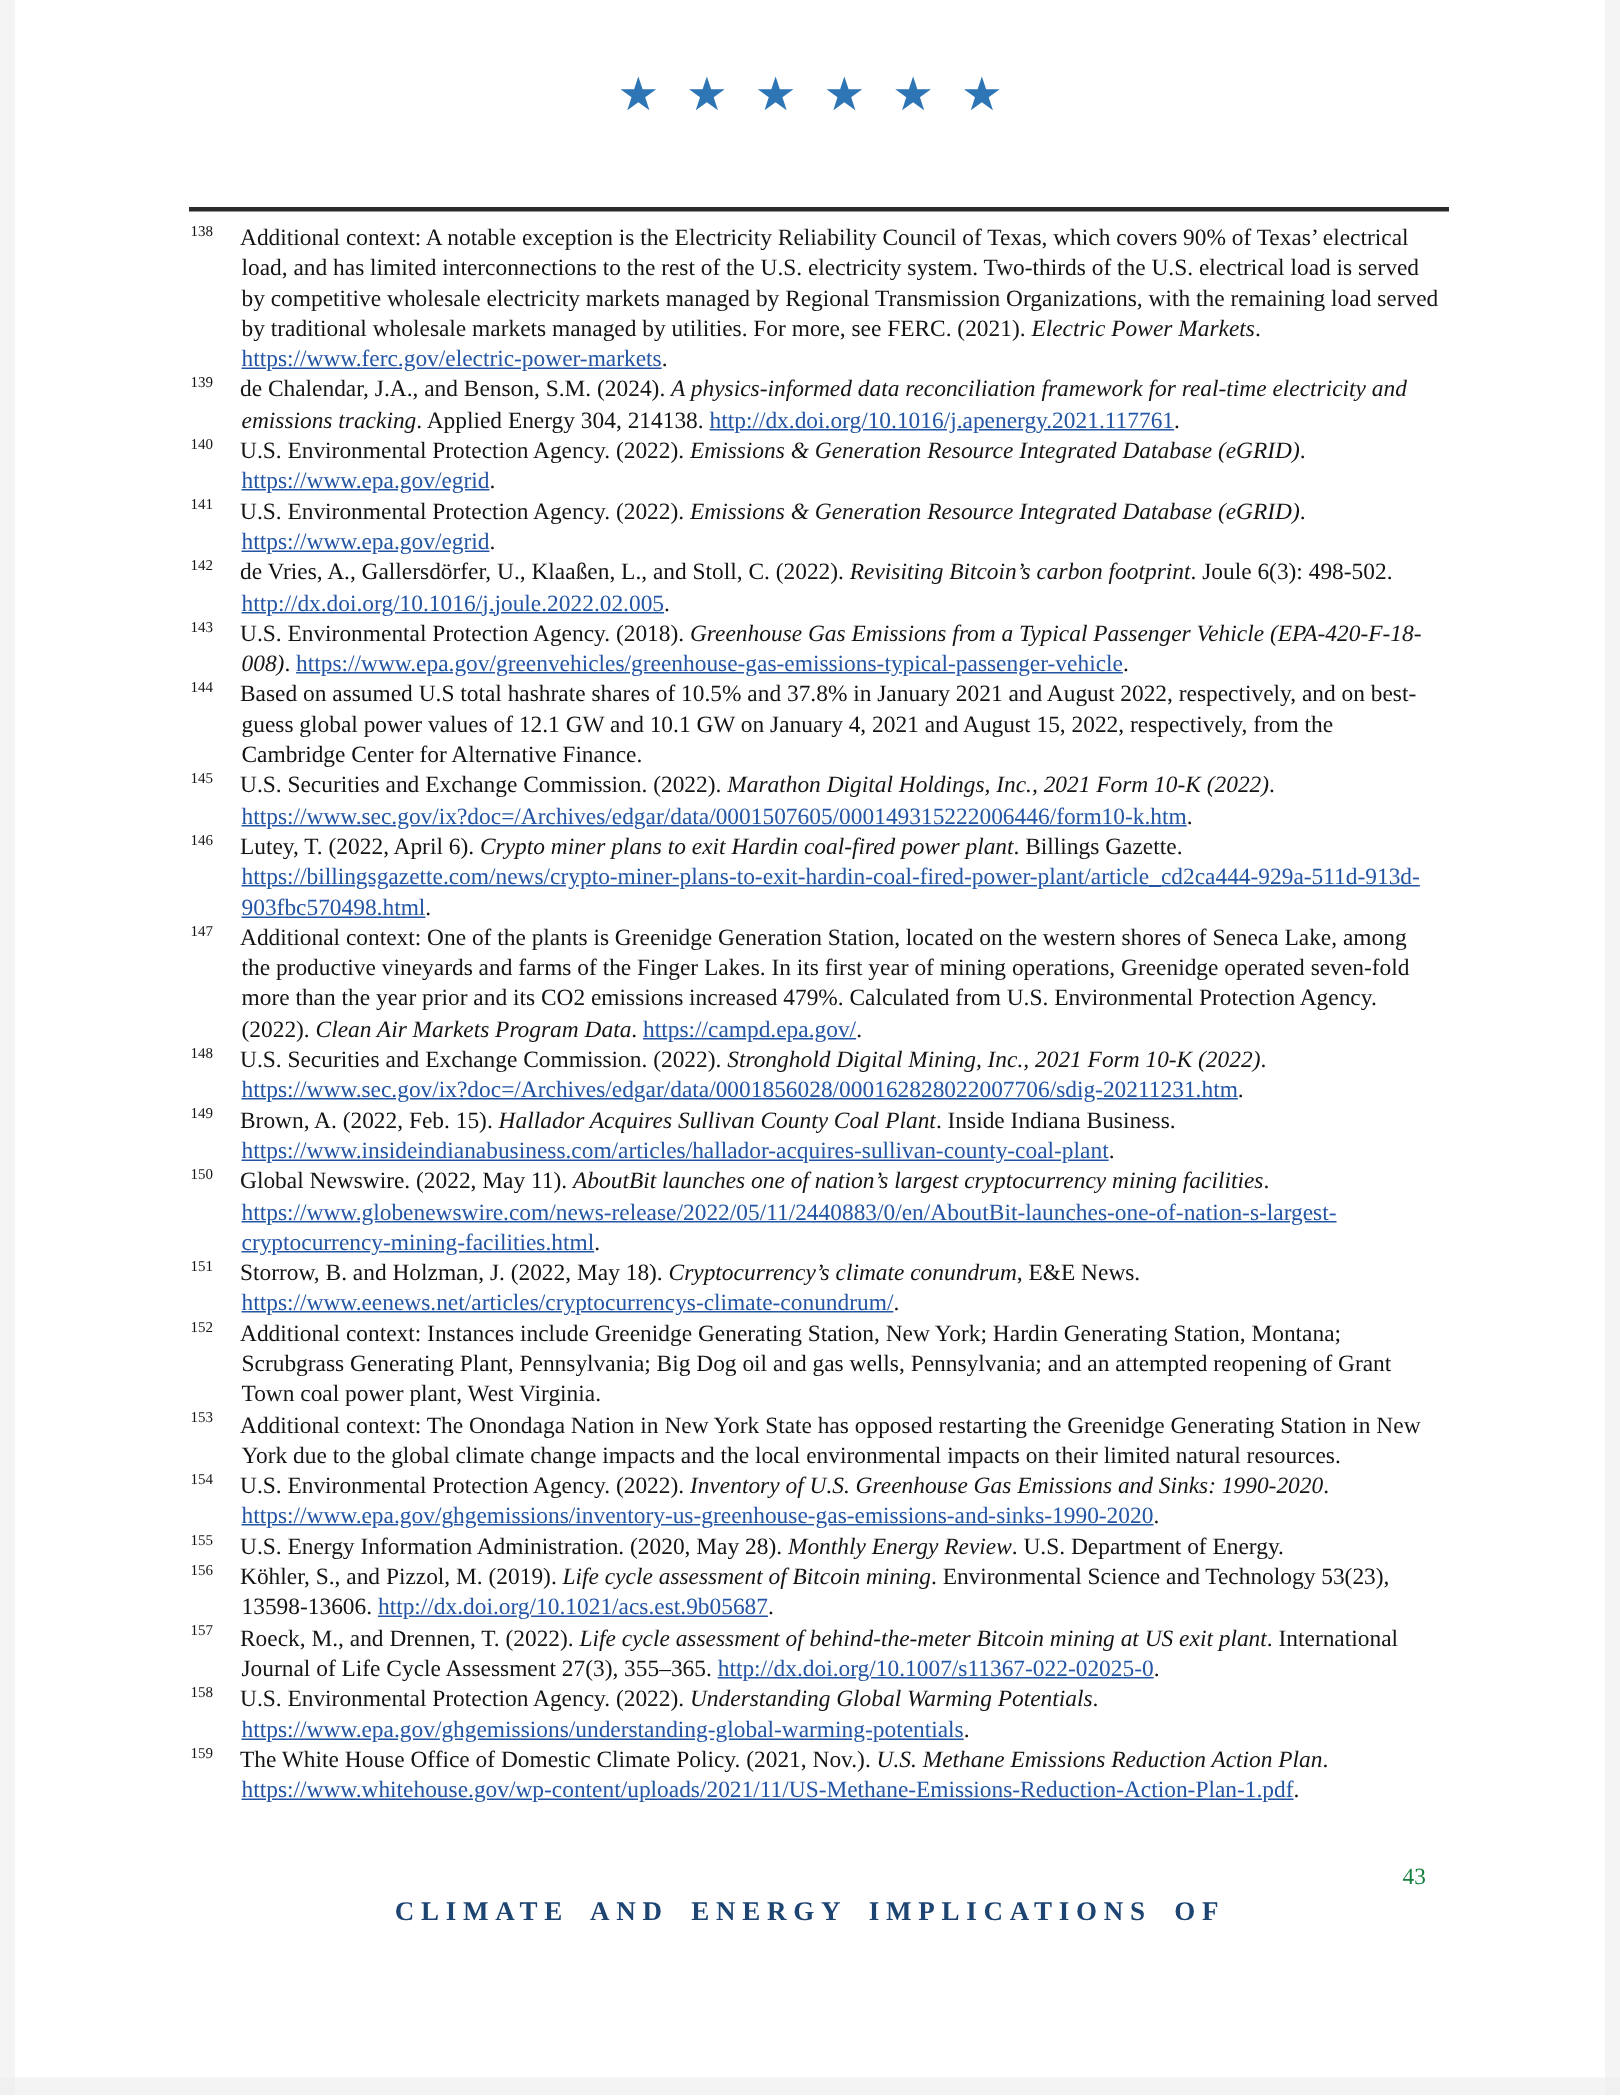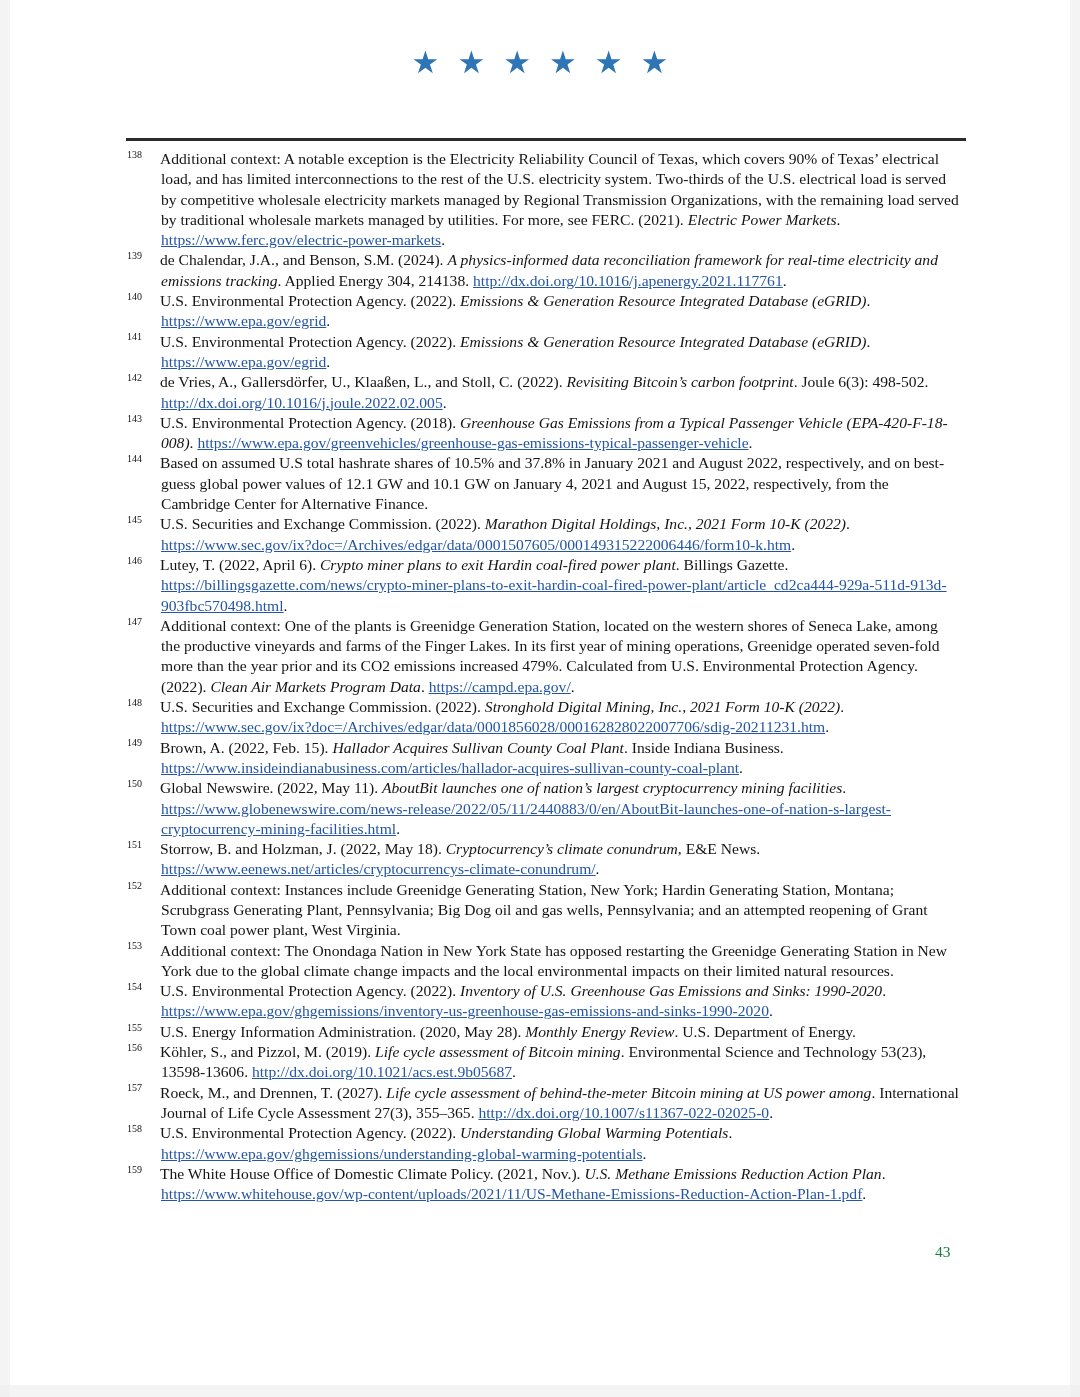--- a/index.html
+++ b/index.html
@@ -68,7 +68,7 @@
       <p class="footnote"><sup>154</sup><span>U.S. Environmental Protection Agency. (2022). </span><em>Inventory of U.S. Greenhouse Gas Emissions and Sinks: 1990-2020</em><span>. </span><a href="#">https://www.epa.gov/ghgemissions/inventory-us-greenhouse-gas-emissions-and-sinks-1990-2020</a><span>.</span></p>
       <p class="footnote"><sup>155</sup><span>U.S. Energy Information Administration. (2020, May 28). </span><em>Monthly Energy Review</em><span>. U.S. Department of Energy.</span></p>
       <p class="footnote"><sup>156</sup><span>Köhler, S., and Pizzol, M. (2019). </span><em>Life cycle assessment of Bitcoin mining</em><span>. Environmental Science and Technology 53(23), 13598-13606. </span><a href="#">http://dx.doi.org/10.1021/acs.est.9b05687</a><span>.</span></p>
-      <p class="footnote"><sup>157</sup><span>Roeck, M., and Drennen, T. (2027). </span><em>Life cycle assessment of behind-the-meter Bitcoin mining at US power among</em><span>. International Journal of Life Cycle Assessment 27(3), 355–365. </span><a href="#">http://dx.doi.org/10.1007/s11367-022-02025-0</a><span>.</span></p>
+      <p class="footnote"><sup>157</sup><span>Roeck, M., and Drennen, T. (2022). </span><em>Life cycle assessment of behind-the-meter Bitcoin mining at US power among</em><span>. International Journal of Life Cycle Assessment 27(3), 355–365. </span><a href="#">http://dx.doi.org/10.1007/s11367-022-02025-0</a><span>.</span></p>
       <p class="footnote"><sup>158</sup><span>U.S. Environmental Protection Agency. (2022). </span><em>Understanding Global Warming Potentials</em><span>. </span><a href="#">https://www.epa.gov/ghgemissions/understanding-global-warming-potentials</a><span>.</span></p>
       <p class="footnote"><sup>159</sup><span>The White House Office of Domestic Climate Policy. (2021, Nov.). </span><em>U.S. Methane Emissions Reduction Action Plan</em><span>. </span><a href="#">https://www.whitehouse.gov/wp-content/uploads/2021/11/US-Methane-Emissions-Reduction-Action-Plan-1.pdf</a><span>.</span></p>
     </div>

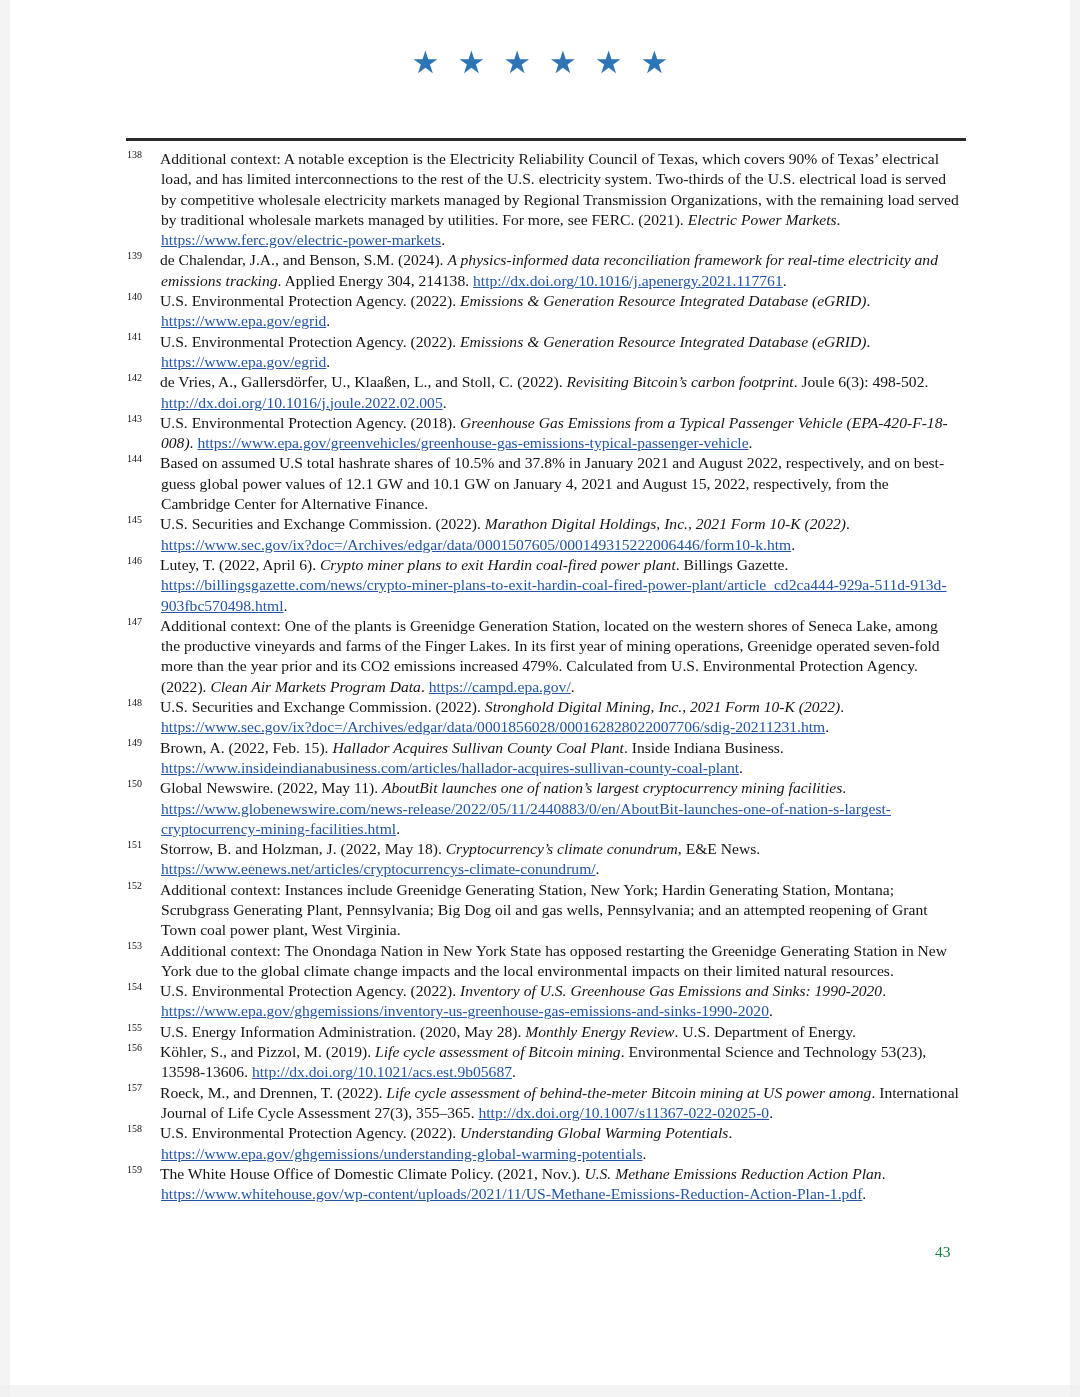--- a/index.html
+++ b/index.html
@@ -68,7 +68,7 @@
       <p class="footnote"><sup>154</sup><span>U.S. Environmental Protection Agency. (2022). </span><em>Inventory of U.S. Greenhouse Gas Emissions and Sinks: 1990-2020</em><span>. </span><a href="#">https://www.epa.gov/ghgemissions/inventory-us-greenhouse-gas-emissions-and-sinks-1990-2020</a><span>.</span></p>
       <p class="footnote"><sup>155</sup><span>U.S. Energy Information Administration. (2020, May 28). </span><em>Monthly Energy Review</em><span>. U.S. Department of Energy.</span></p>
       <p class="footnote"><sup>156</sup><span>Köhler, S., and Pizzol, M. (2019). </span><em>Life cycle assessment of Bitcoin mining</em><span>. Environmental Science and Technology 53(23), 13598-13606. </span><a href="#">http://dx.doi.org/10.1021/acs.est.9b05687</a><span>.</span></p>
-      <p class="footnote"><sup>157</sup><span>Roeck, M., and Drennen, T. (2022). </span><em>Life cycle assessment of behind-the-meter Bitcoin mining at US power among</em><span>. International Journal of Life Cycle Assessment 27(3), 355–365. </span><a href="#">http://dx.doi.org/10.1007/s11367-022-02025-0</a><span>.</span></p>
+      <p class="footnote"><sup>157</sup><span>Roeck, M., and Drennen, T. (2022). </span><em>Life cycle assessment of behind-the-meter Bitcoin mining at US exit plant</em><span>. International Journal of Life Cycle Assessment 27(3), 355–365. </span><a href="#">http://dx.doi.org/10.1007/s11367-022-02025-0</a><span>.</span></p>
       <p class="footnote"><sup>158</sup><span>U.S. Environmental Protection Agency. (2022). </span><em>Understanding Global Warming Potentials</em><span>. </span><a href="#">https://www.epa.gov/ghgemissions/understanding-global-warming-potentials</a><span>.</span></p>
       <p class="footnote"><sup>159</sup><span>The White House Office of Domestic Climate Policy. (2021, Nov.). </span><em>U.S. Methane Emissions Reduction Action Plan</em><span>. </span><a href="#">https://www.whitehouse.gov/wp-content/uploads/2021/11/US-Methane-Emissions-Reduction-Action-Plan-1.pdf</a><span>.</span></p>
     </div>

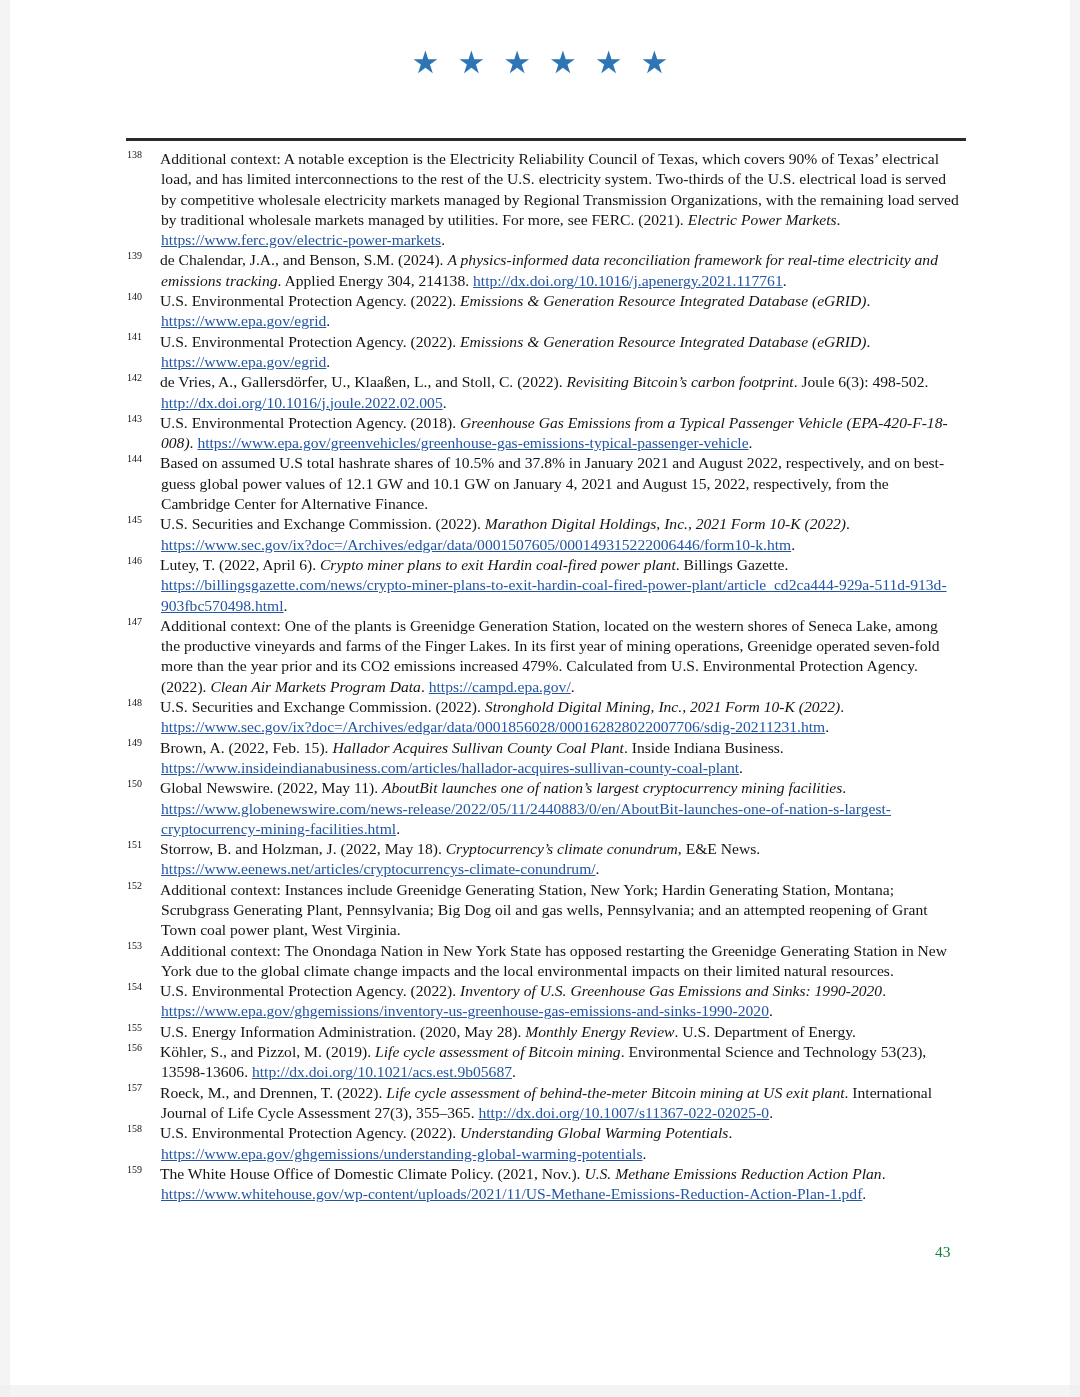--- a/index.html
+++ b/index.html
@@ -76,6 +76,7 @@
   <div class="page-number">43</div>
 
   <div class="footer">
+    <div>CLIMATE AND ENERGY IMPLICATIONS OF</div>
   </div>
 </div>
 

